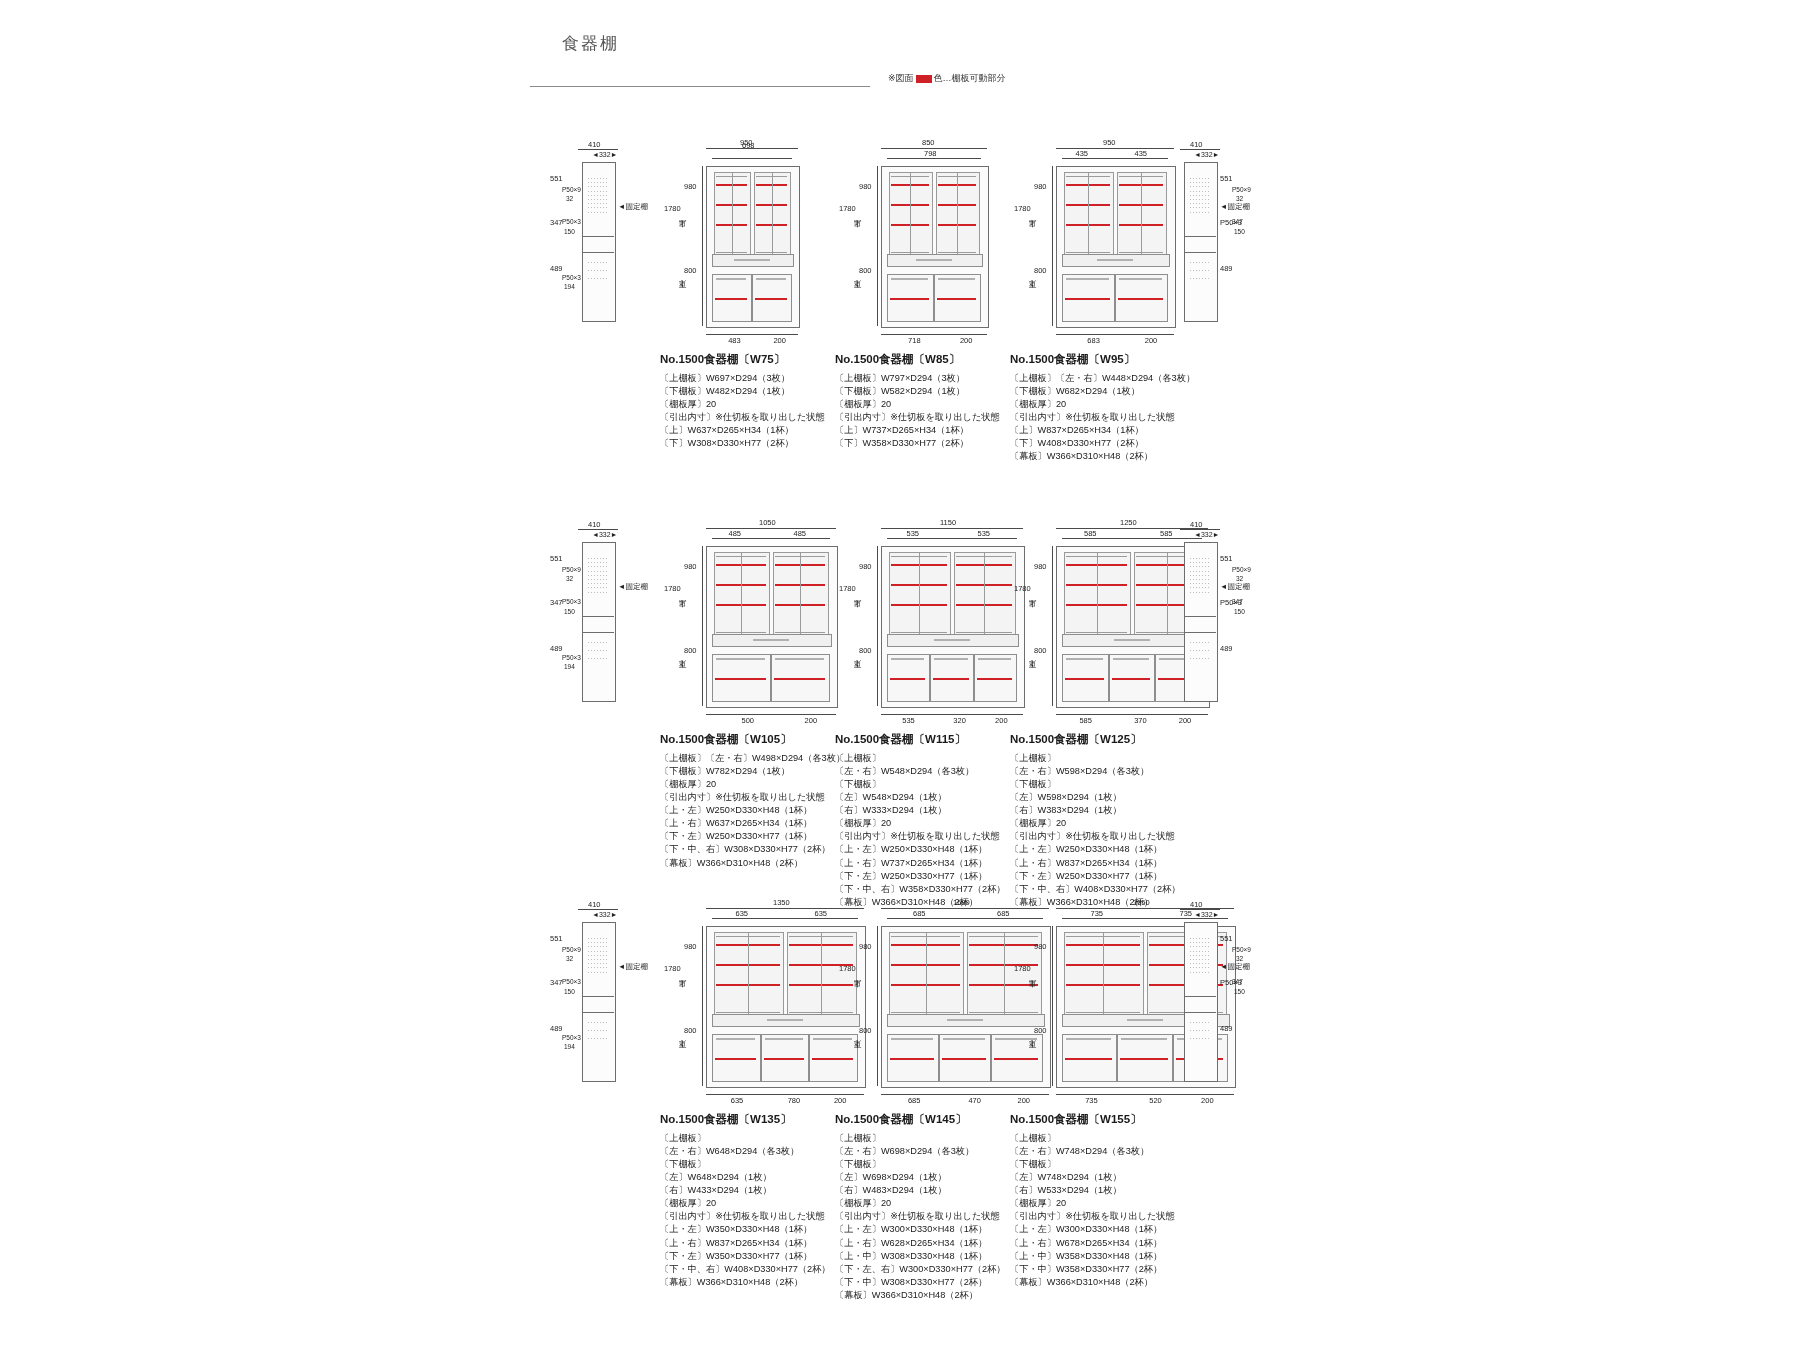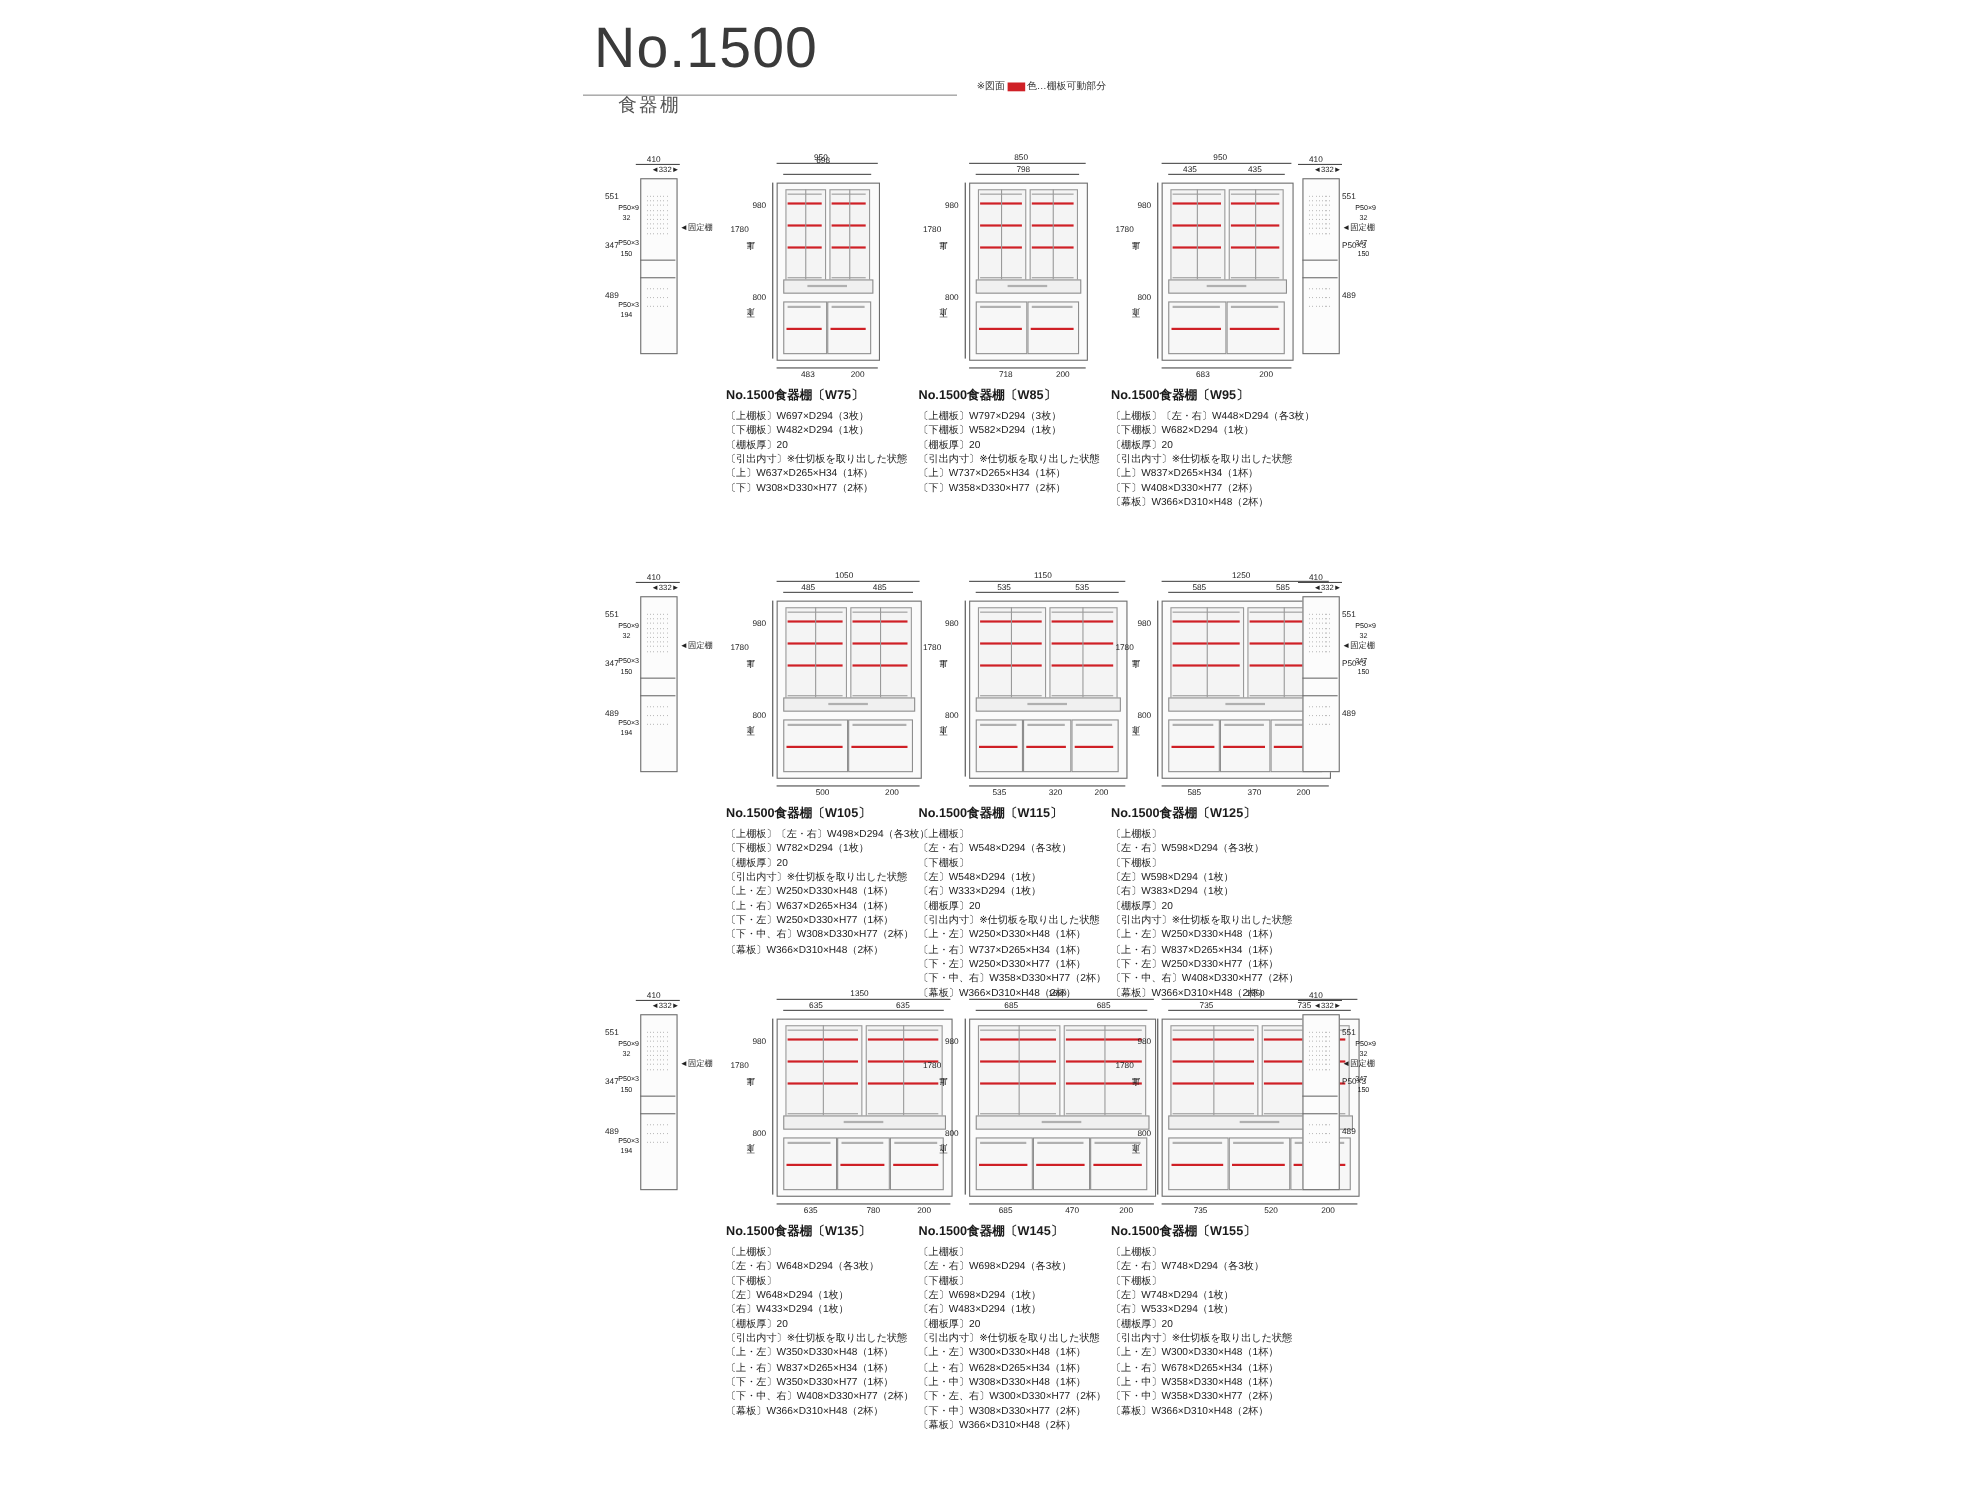--- a/index.html
+++ b/index.html
@@ -49,7 +49,6 @@
 <body>
 
 <div class="header">
-  <div class="title">No.1500</div>
   <div class="subtitle">食器棚</div>
 </div>
 <div class="hrule"></div>

